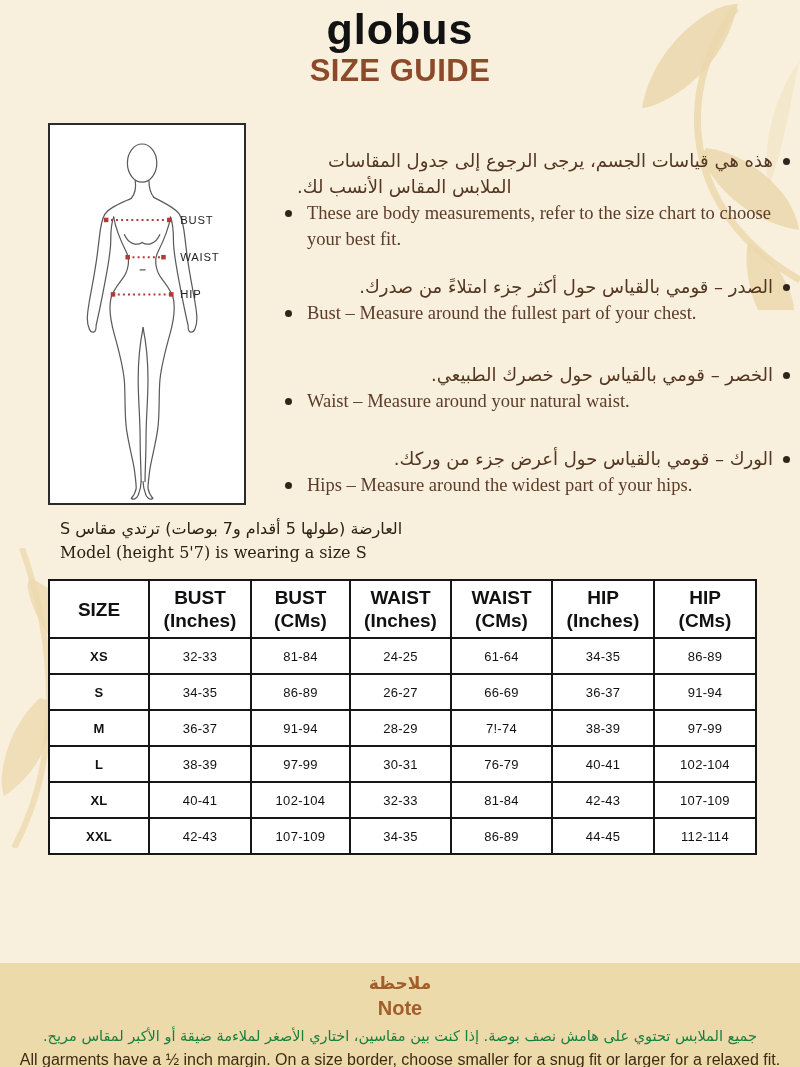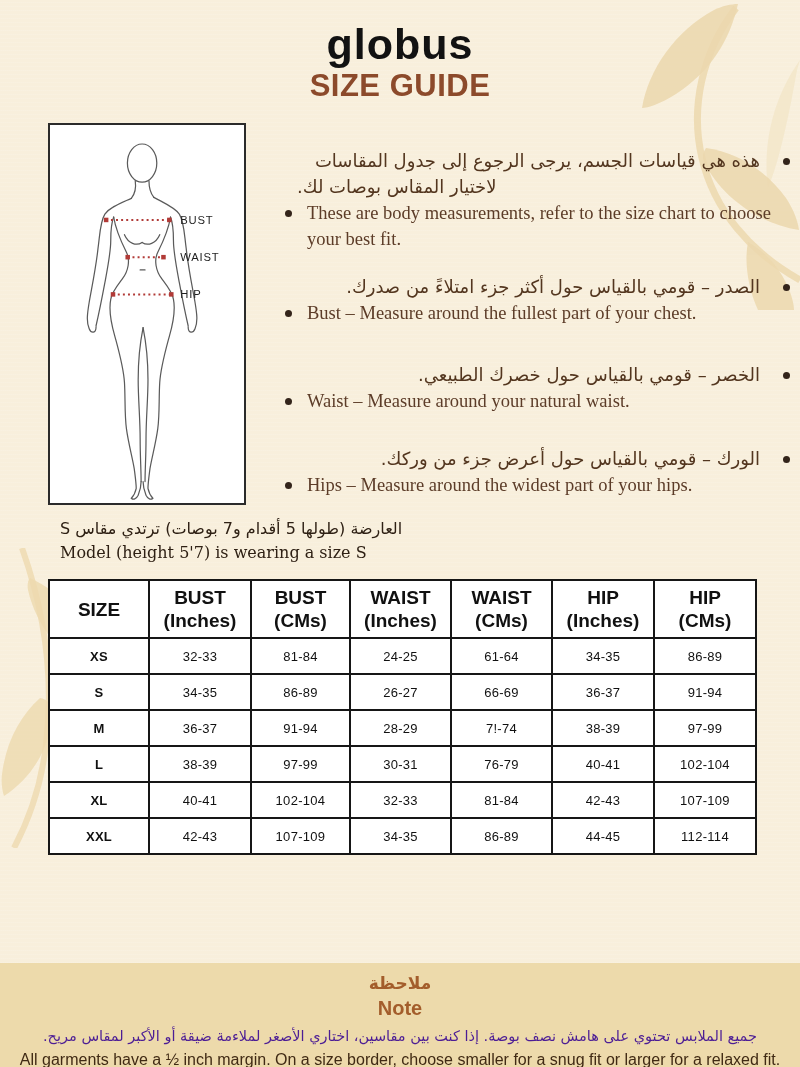--- a/index.html
+++ b/index.html
@@ -14,7 +14,7 @@
   .leaf-lm { left:0; top:548px; }
 
   
-  .header { position:relative; z-index:2; text-align:center; padding-top:20px; }
+  .header { position:relative; z-index:2; text-align:center; padding-top:5px; }
   .logo { font-size:43px; line-height:48px; font-weight:600; letter-spacing:1px; color:#121212; }
   .guide-title { font-size:31px; line-height:36px; font-weight:800; letter-spacing:.5px; color:#8c4a2b; }
 

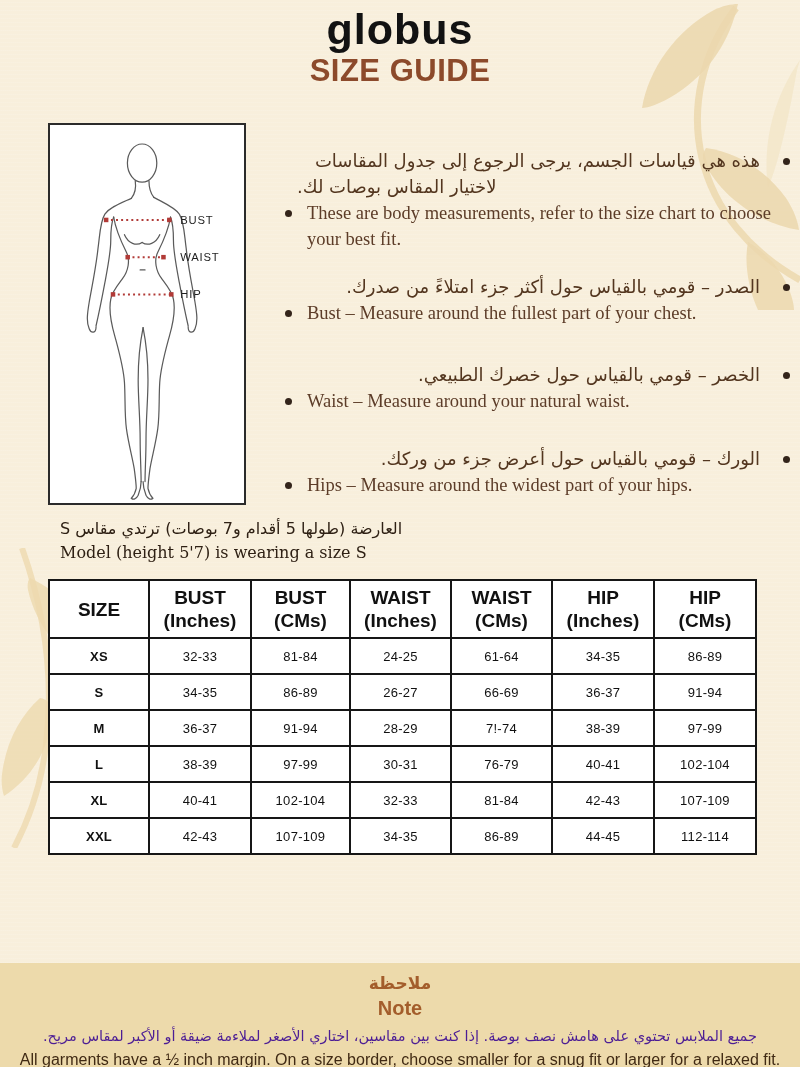--- a/index.html
+++ b/index.html
@@ -33,7 +33,7 @@
   .instructions { position:absolute; z-index:2; left:285px; top:148px; width:505px; }
   .grp1 { margin-bottom:22px; } .grp2 { margin-bottom:36px; } .grp3 { margin-bottom:32px; }
   .li-ar {
-    display:flex; direction:rtl; gap:23px; text-align:center;
+    display:flex; direction:rtl; gap:10px; text-align:center;
     color:#53361f; font-family:"DejaVu Sans",sans-serif; font-size:18px; line-height:26px;
   }
   .ar-cont {

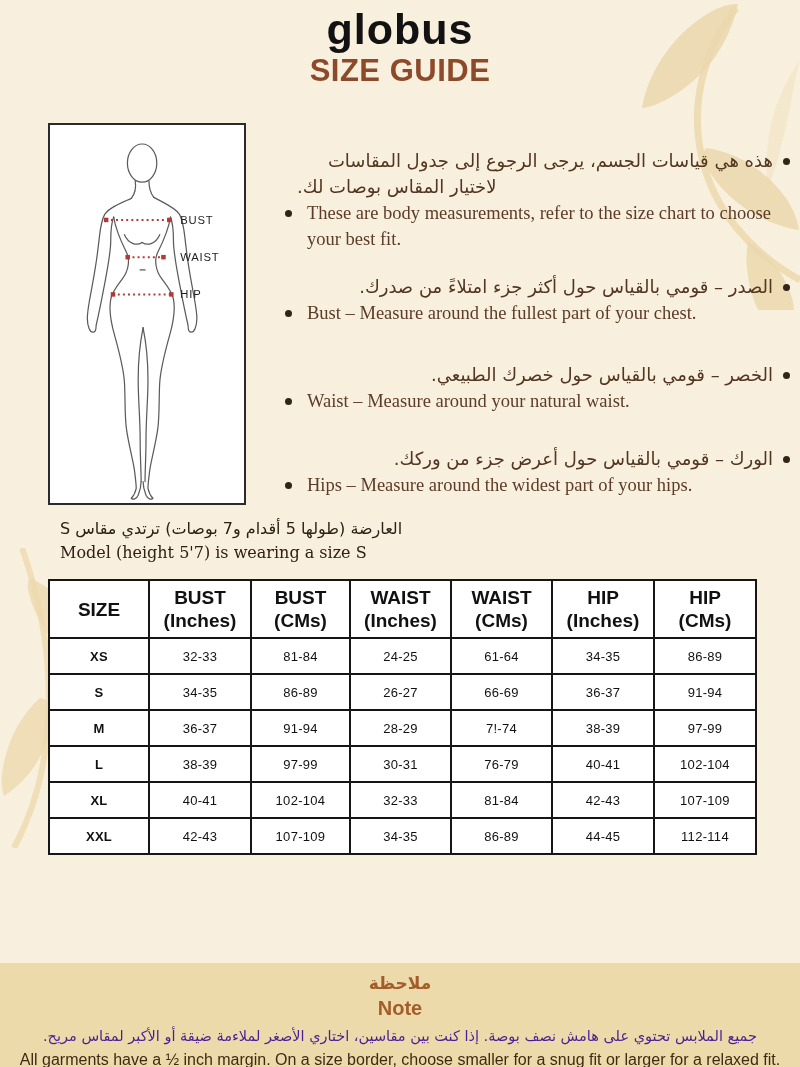--- a/index.html
+++ b/index.html
@@ -148,7 +148,7 @@
         <span class="dot"></span>
         <span>هذه هي قياسات الجسم، يرجى الرجوع إلى جدول المقاسات</span>
       </div>
-      <div class="ar-cont">لاختيار المقاس بوصات لك.</div>
+      <div class="ar-cont">الملابس المقاس الأنسب لك.</div>
       <div class="li-en">
         <span class="dot"></span>
         <span>These are body measurements, refer to the size chart to choose your best fit.</span>

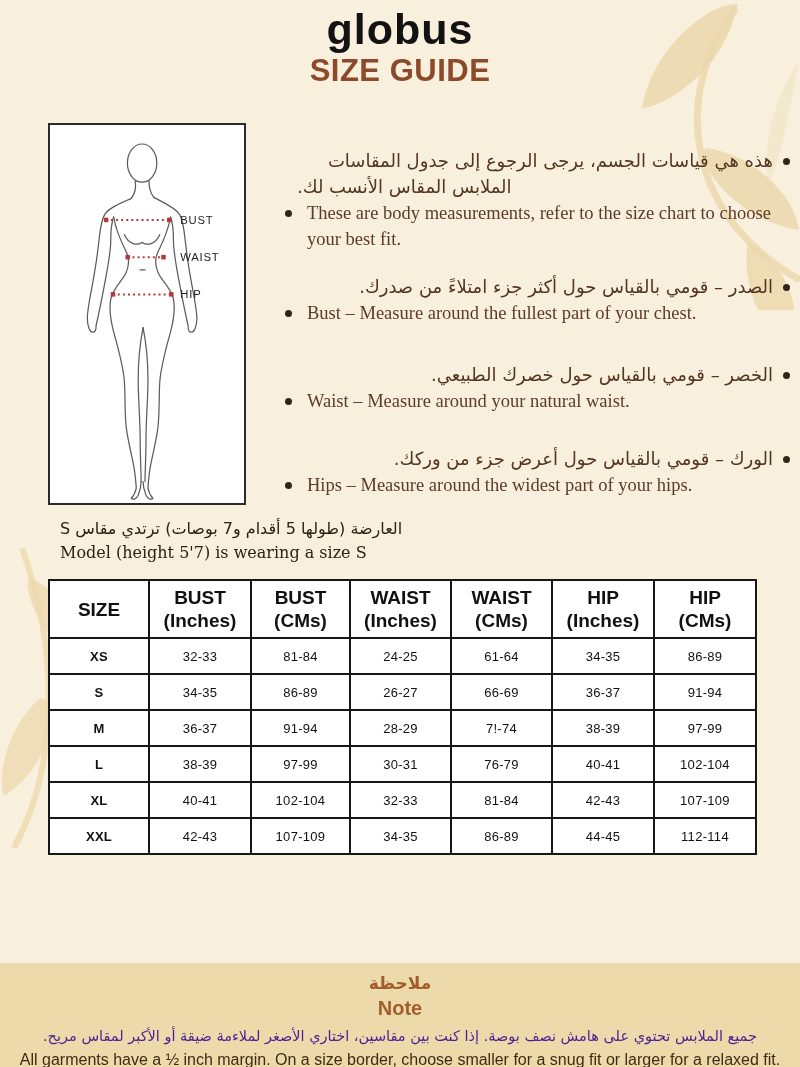--- a/index.html
+++ b/index.html
@@ -72,7 +72,7 @@
   }
   .note-title-ar { direction:rtl; font-family:"DejaVu Sans",sans-serif; font-size:17px; line-height:22px; font-weight:700; color:#a35d2b; }
   .note-title-en { font-size:20px; line-height:24px; font-weight:700; color:#a35d2b; margin-top:2px; }
-  .note-body-ar { direction:rtl; font-family:"DejaVu Sans",sans-serif; font-size:14.5px; line-height:20px; color:#4c1d95; margin-top:6px; }
+  .note-body-ar { direction:rtl; font-family:"DejaVu Sans",sans-serif; font-size:14.5px; line-height:20px; color:#15803d; margin-top:6px; }
   .note-body-en { font-size:16px; line-height:21px; color:#402a14; margin-top:3px; }
 </style>
 </head>

